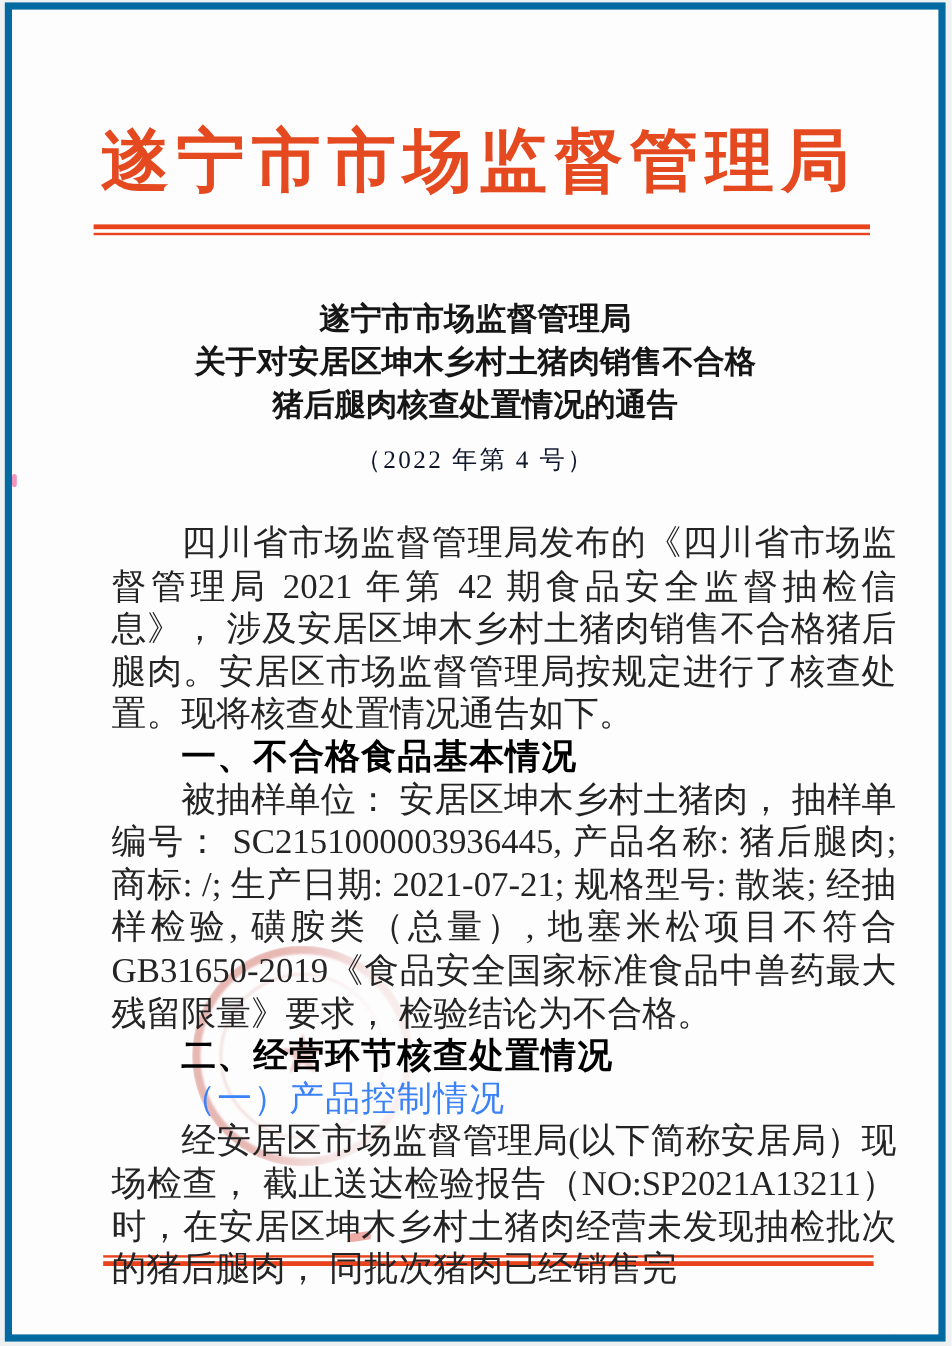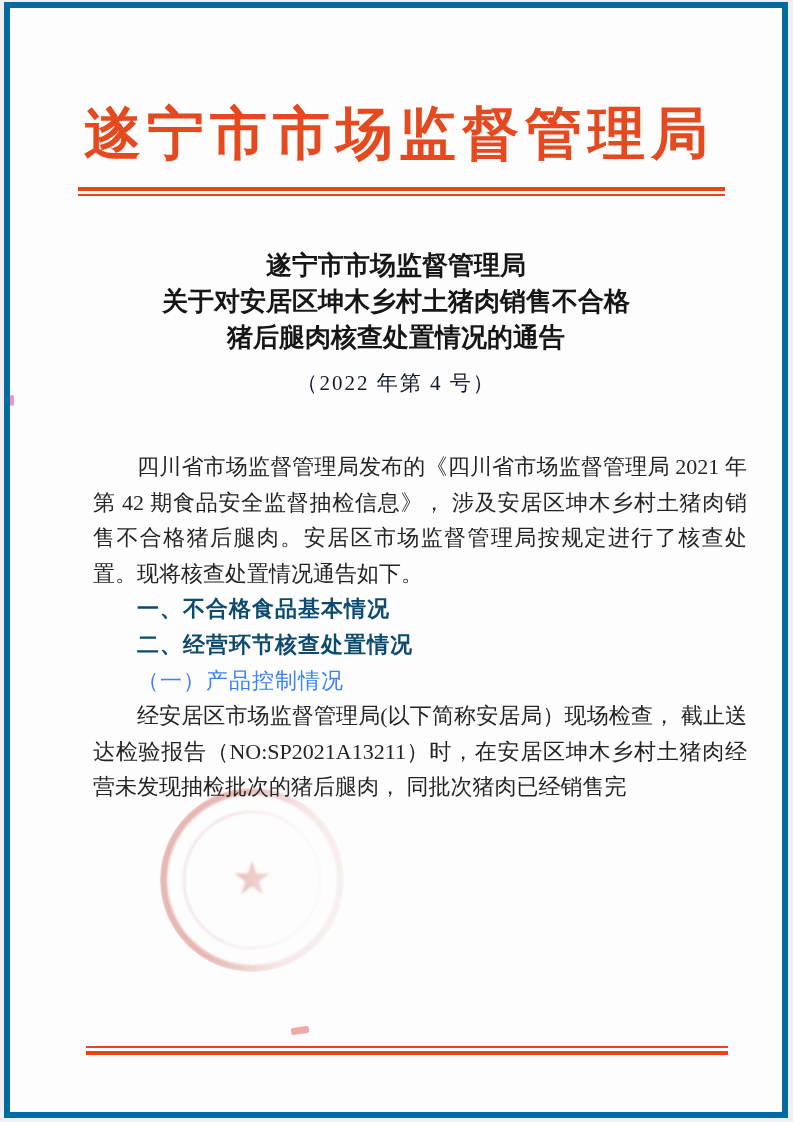--- a/index.html
+++ b/index.html
@@ -44,8 +44,8 @@
   }
   
   .content{
-    position:absolute;top:441px;left:83px;width:654px;
-    font-size:22px;line-height:35.6px;
+    position:absolute;top:428px;left:83px;width:654px;
+    font-size:29px;line-height:35.6px;
     color:#242424;text-align:justify;
     z-index:2;
   }

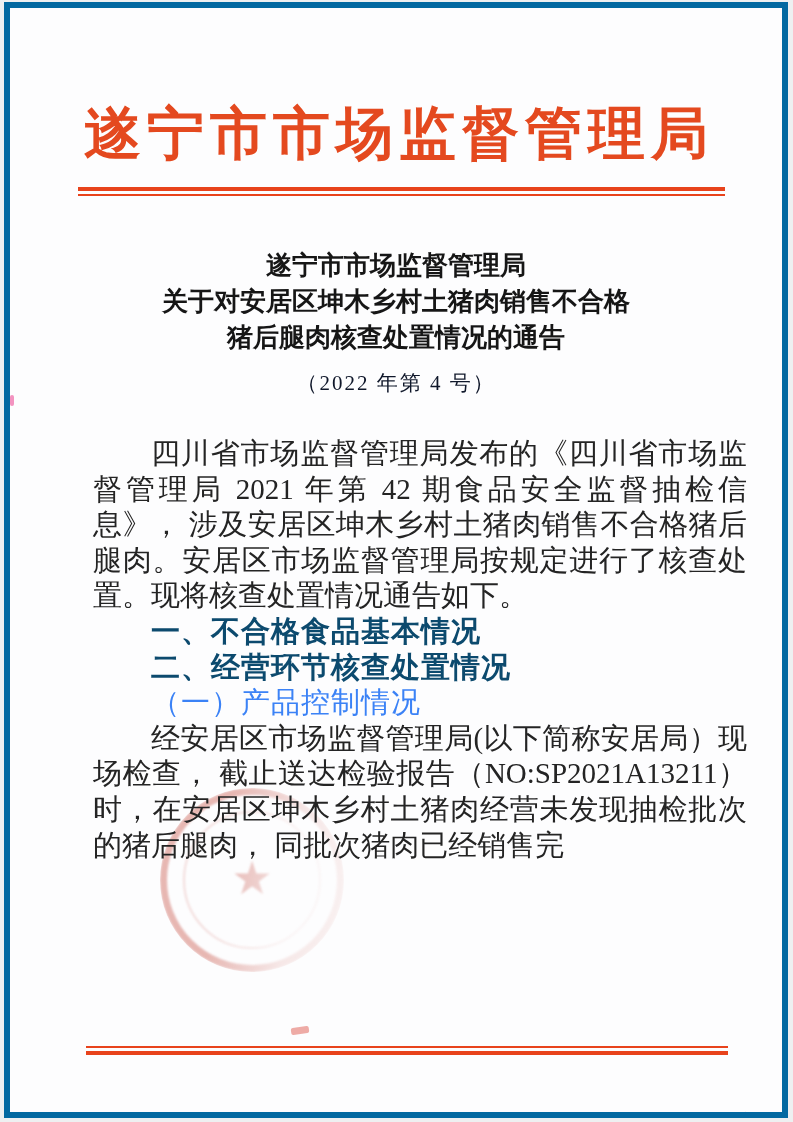--- a/index.html
+++ b/index.html
@@ -53,7 +53,7 @@
   .para.body{text-indent:2em;}
   .para.heading{
     font-family:"Liberation Sans","DejaVu Sans",sans-serif;
-    font-weight:700;color:#0c4a6e;padding-left:2em;
+    font-weight:700;color:#000000;padding-left:2em;
     letter-spacing:1px;
   }
   .para.subheading{padding-left:2em;color:#3b82f6;letter-spacing:1px;}

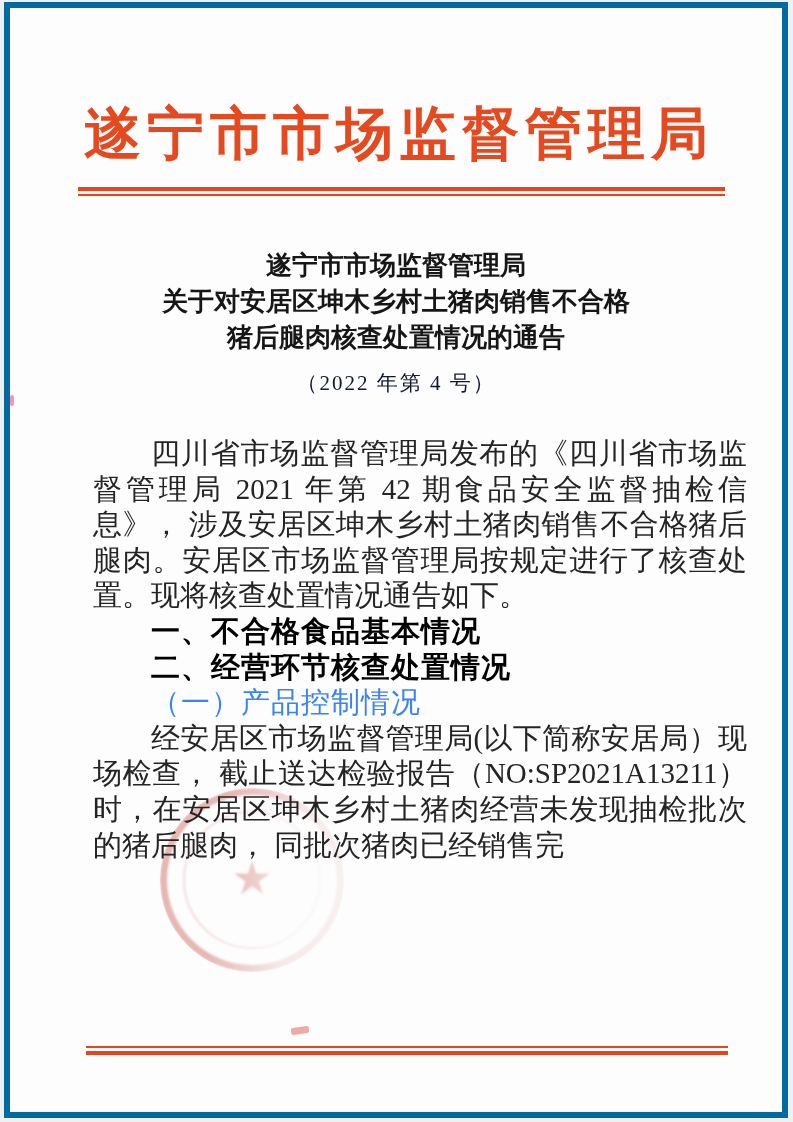--- a/index.html
+++ b/index.html
@@ -111,6 +111,7 @@
   <div class="content">
       <p class="para body">四川省市场监督管理局发布的《四川省市场监督管理局 2021 年第 42 期食品安全监督抽检信息》， 涉及安居区坤木乡村土猪肉销售不合格猪后腿肉。安居区市场监督管理局按规定进行了核查处置。现将核查处置情况通告如下。</p>
       <p class="para heading">一、不合格食品基本情况</p>
+      <p class="para body">被抽样单位： 安居区坤木乡村土猪肉， 抽样单编号： SC2151000003936445, 产品名称: 猪后腿肉; 商标: /; 生产日期: 2021-07-21; 规格型号: 散装; 经抽样检验, 磺胺类（总量）, 地塞米松项目不符合 GB31650-2019《食品安全国家标准食品中兽药最大残留限量》要求， 检验结论为不合格。</p>
       <p class="para heading">二、经营环节核查处置情况</p>
       <p class="para subheading">（一）产品控制情况</p>
       <p class="para body">经安居区市场监督管理局(以下简称安居局）现场检查， 截止送达检验报告（NO:SP2021A13211）时，在安居区坤木乡村土猪肉经营未发现抽检批次的猪后腿肉， 同批次猪肉已经销售完</p>

